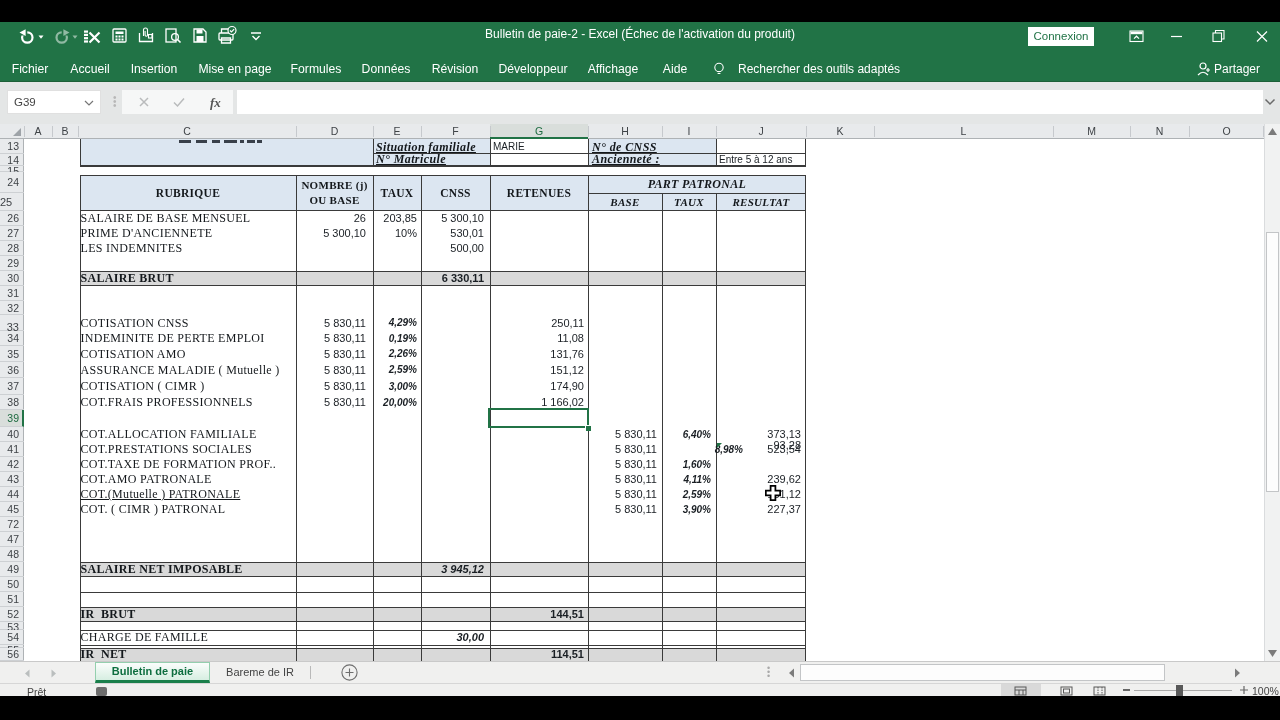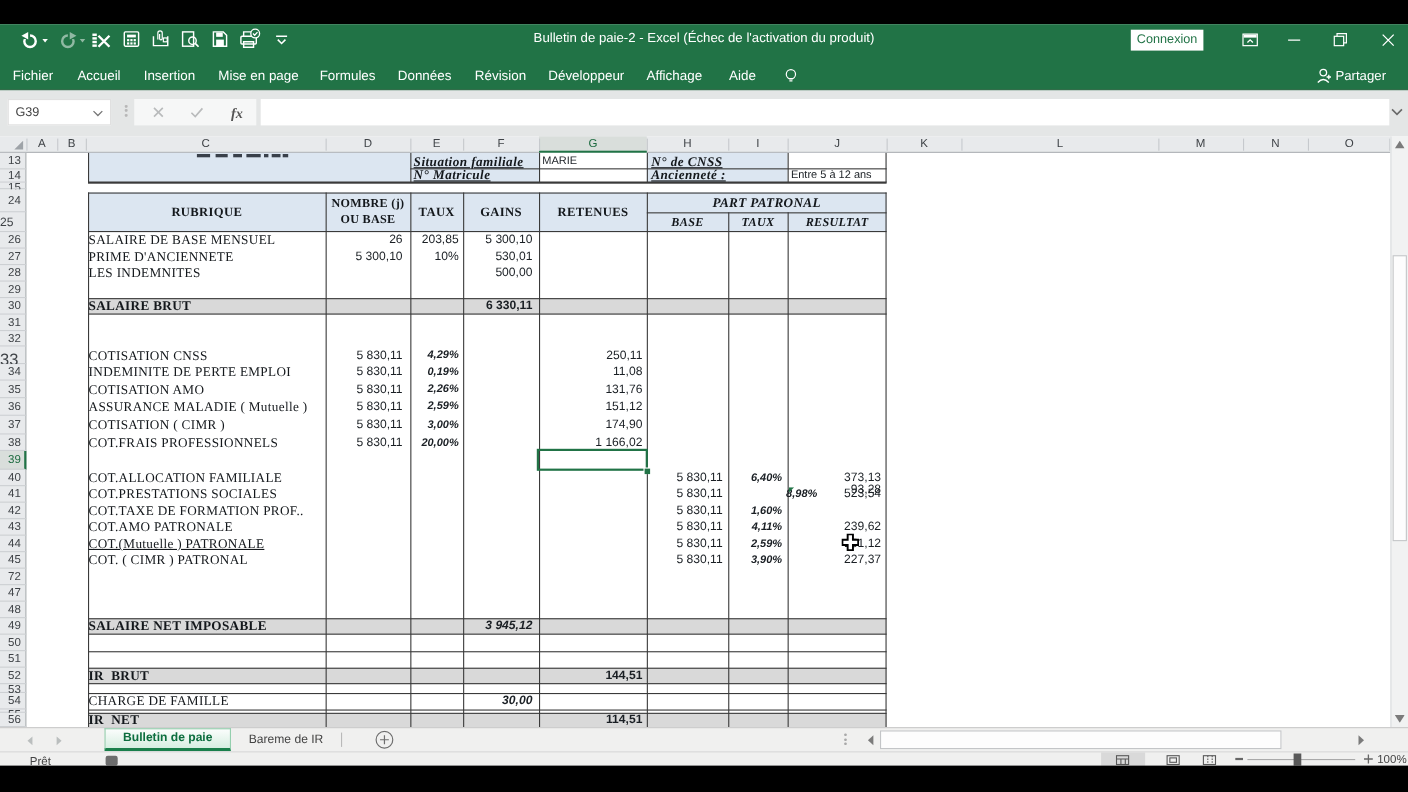--- a/index.html
+++ b/index.html
@@ -88,6 +88,7 @@
         <path d="M7.2 11.5 h3.6 M7.6 13.5 h2.8"></path>
       </g>
     </svg>
+<div class="ab" style="left:738px;top:59px;width:300px;height:22px;font-size:12px;color:#fff;line-height:20px">Rechercher des outils adaptés</div>
 <svg class="ab" style="left:1196px;top:60px" width="16" height="18" viewBox="0 0 16 18">
       <g stroke="#fff" fill="none" stroke-width="1.2">
         <circle cx="7" cy="6" r="3"></circle>

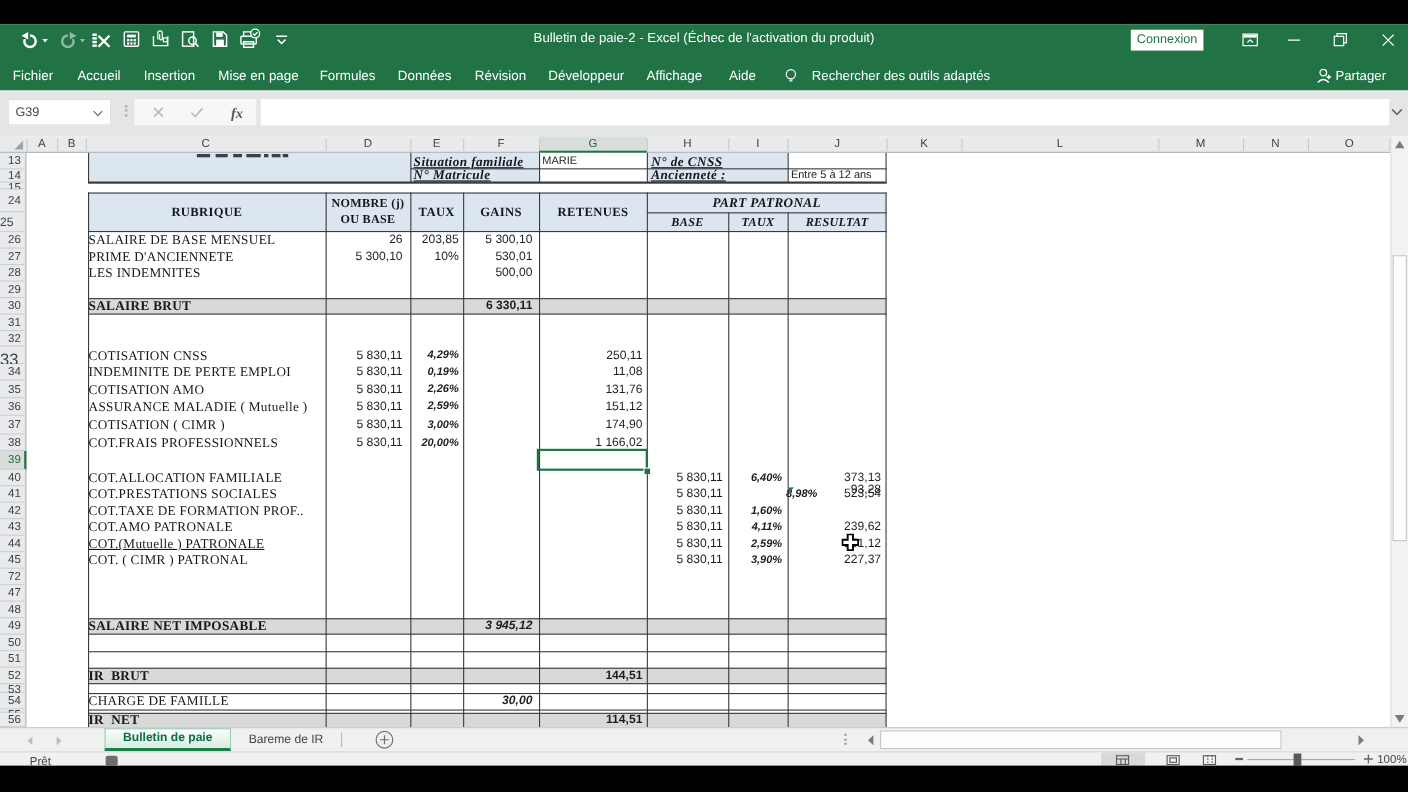--- a/index.html
+++ b/index.html
@@ -350,7 +350,7 @@
 <div class="ab ser b" style="left:80px;top:175px;width:216px;height:36px;line-height:36px;text-align:center;font-size:11.5px">RUBRIQUE</div>
 <div class="ab ser b" style="left:296px;top:178px;width:77px;height:30px;line-height:15px;text-align:center;font-size:11px">NOMBRE (j)<br>OU BASE</div>
 <div class="ab ser b" style="left:373px;top:175px;width:48px;height:36px;line-height:36px;text-align:center;font-size:11.5px">TAUX</div>
-<div class="ab ser b" style="left:421px;top:175px;width:69px;height:36px;line-height:36px;text-align:center;font-size:11.5px">GAINS</div>
+<div class="ab ser b" style="left:421px;top:175px;width:69px;height:36px;line-height:36px;text-align:center;font-size:11.5px">CNSS</div>
 <div class="ab ser b" style="left:490px;top:175px;width:98px;height:36px;line-height:36px;text-align:center;font-size:11.5px">RETENUES</div>
 <div class="ab ser b i" style="left:588px;top:175px;width:218px;height:18px;line-height:18px;text-align:center;font-size:12px">PART PATRONAL</div>
 <div class="ab ser b i" style="left:588px;top:193px;width:74px;height:18px;line-height:18px;text-align:center;font-size:11px">BASE</div>

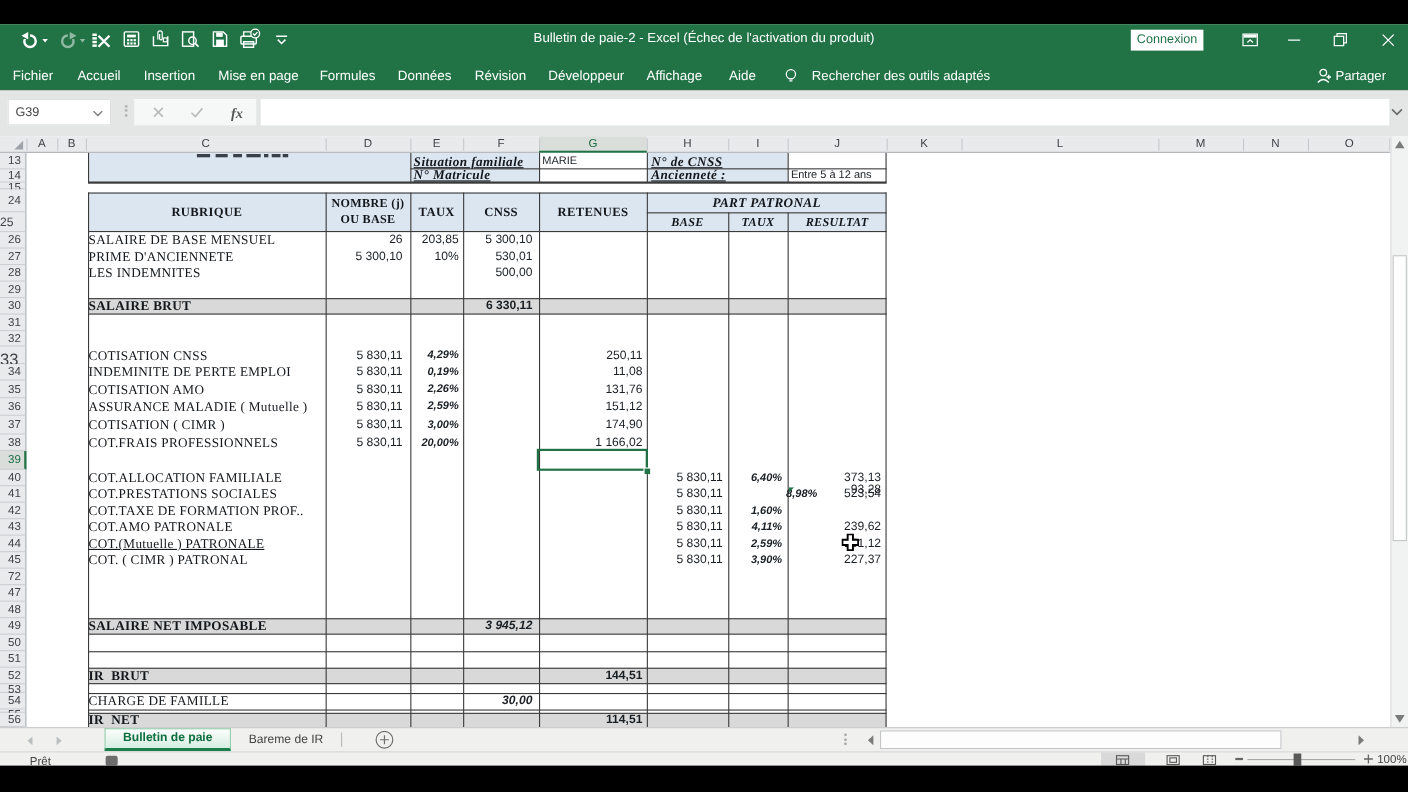--- a/index.html
+++ b/index.html
@@ -202,7 +202,7 @@
     </div>
 <div class="ab" style="left:0;top:315px;width:24px;height:16px;border-bottom:1px solid #cdd0d3;overflow:hidden"></div>
 <div class="ab" style="left:0;top:315px;width:19px;height:16px;overflow:hidden">
-      <div style="margin-top:6px;line-height:13px;text-align:left;font-size:15px;color:#3f4347">33</div>
+      <div style="margin-top:6px;line-height:13px;text-align:right;font-size:11px;color:#3f4347">33</div>
     </div>
 <div class="ab" style="left:0;top:331px;width:24px;height:15px;border-bottom:1px solid #cdd0d3;overflow:hidden"></div>
 <div class="ab" style="left:0;top:331px;width:19px;height:15px;overflow:hidden">

